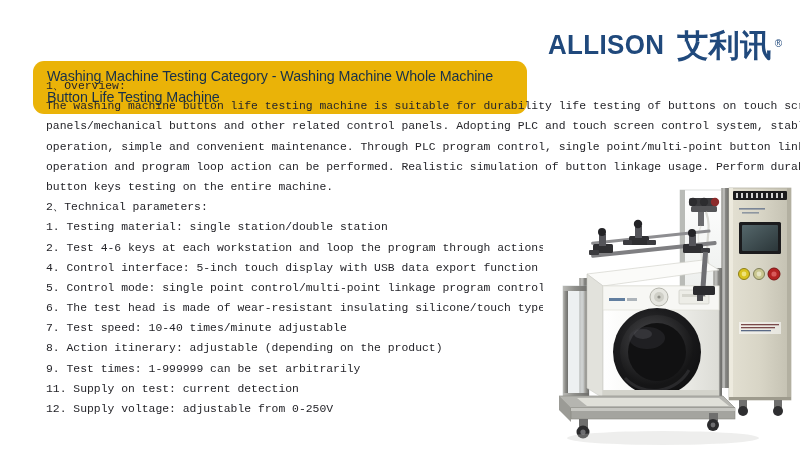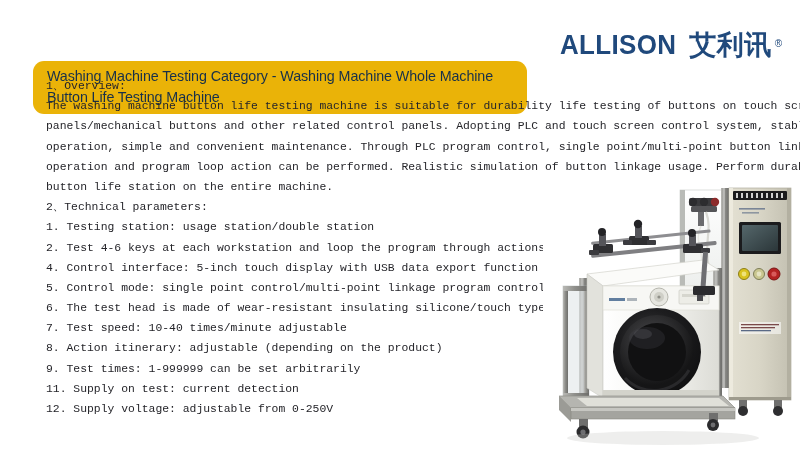--- a/index.html
+++ b/index.html
@@ -69,7 +69,7 @@
   #logo-cn {
     font-family: "DejaVu Sans", sans-serif;
     font-weight: bold;
-    font-size: 27px;
+    font-size: 31px;
     line-height: 28px;
     margin-left: 8px;
     letter-spacing: 0.5px;

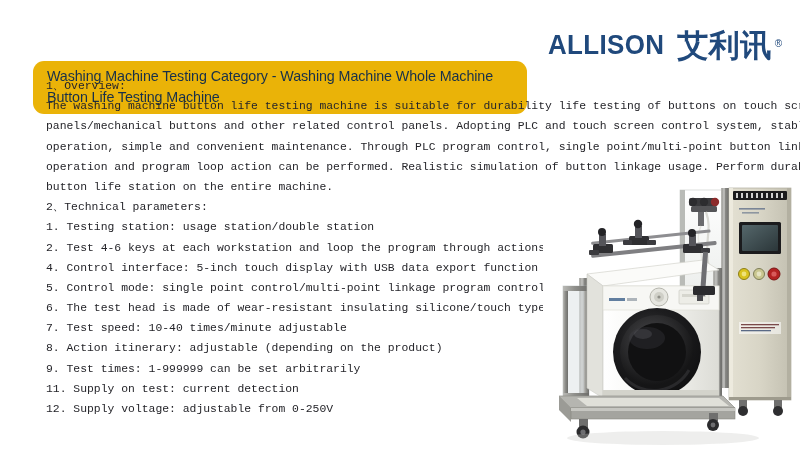--- a/index.html
+++ b/index.html
@@ -140,7 +140,7 @@
     <span class="ln">panels/mechanical buttons and other related control panels. Adopting PLC and touch screen control system, stable</span>
     <span class="ln">operation, simple and convenient maintenance. Through PLC program control, single point/multi-point button linkage</span>
     <span class="ln">operation and program loop action can be performed. Realistic simulation of button linkage usage. Perform durability</span>
-    <span class="ln">button life station on the entire machine.</span>
+    <span class="ln">button keys testing on the entire machine.</span>
 
     <span class="sec-head">2、Technical parameters:</span>
 

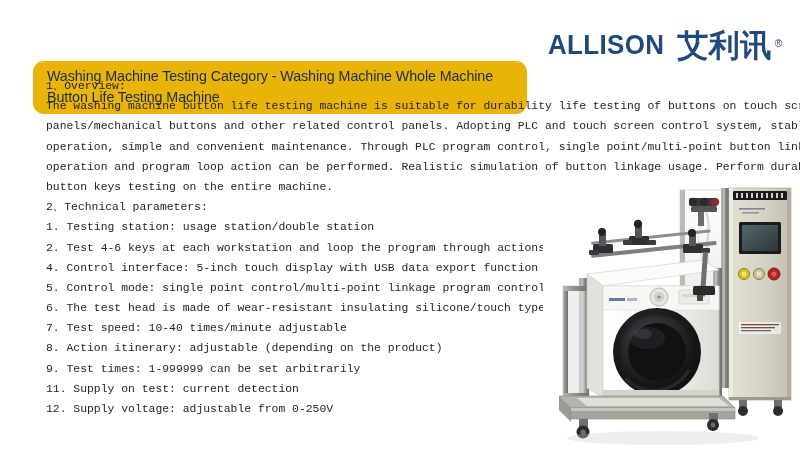--- a/index.html
+++ b/index.html
@@ -144,7 +144,7 @@
 
     <span class="sec-head">2、Technical parameters:</span>
 
-    <span class="ln"><span class="num">1.</span>&nbsp;<span>Testing station: usage station/double station</span></span>
+    <span class="ln"><span class="num">1.</span>&nbsp;<span>Testing material: single station/double station</span></span>
     <span class="ln"><span class="num">2.</span>&nbsp;<span>Test 4-6 keys at each workstation and loop the program through actions</span></span>
     <span class="ln"><span class="num">4.</span>&nbsp;<span>Control interface: 5-inch touch display with USB data export function</span></span>
     <span class="ln"><span class="num">5.</span>&nbsp;<span>Control mode: single point control/multi-point linkage program control</span></span>

